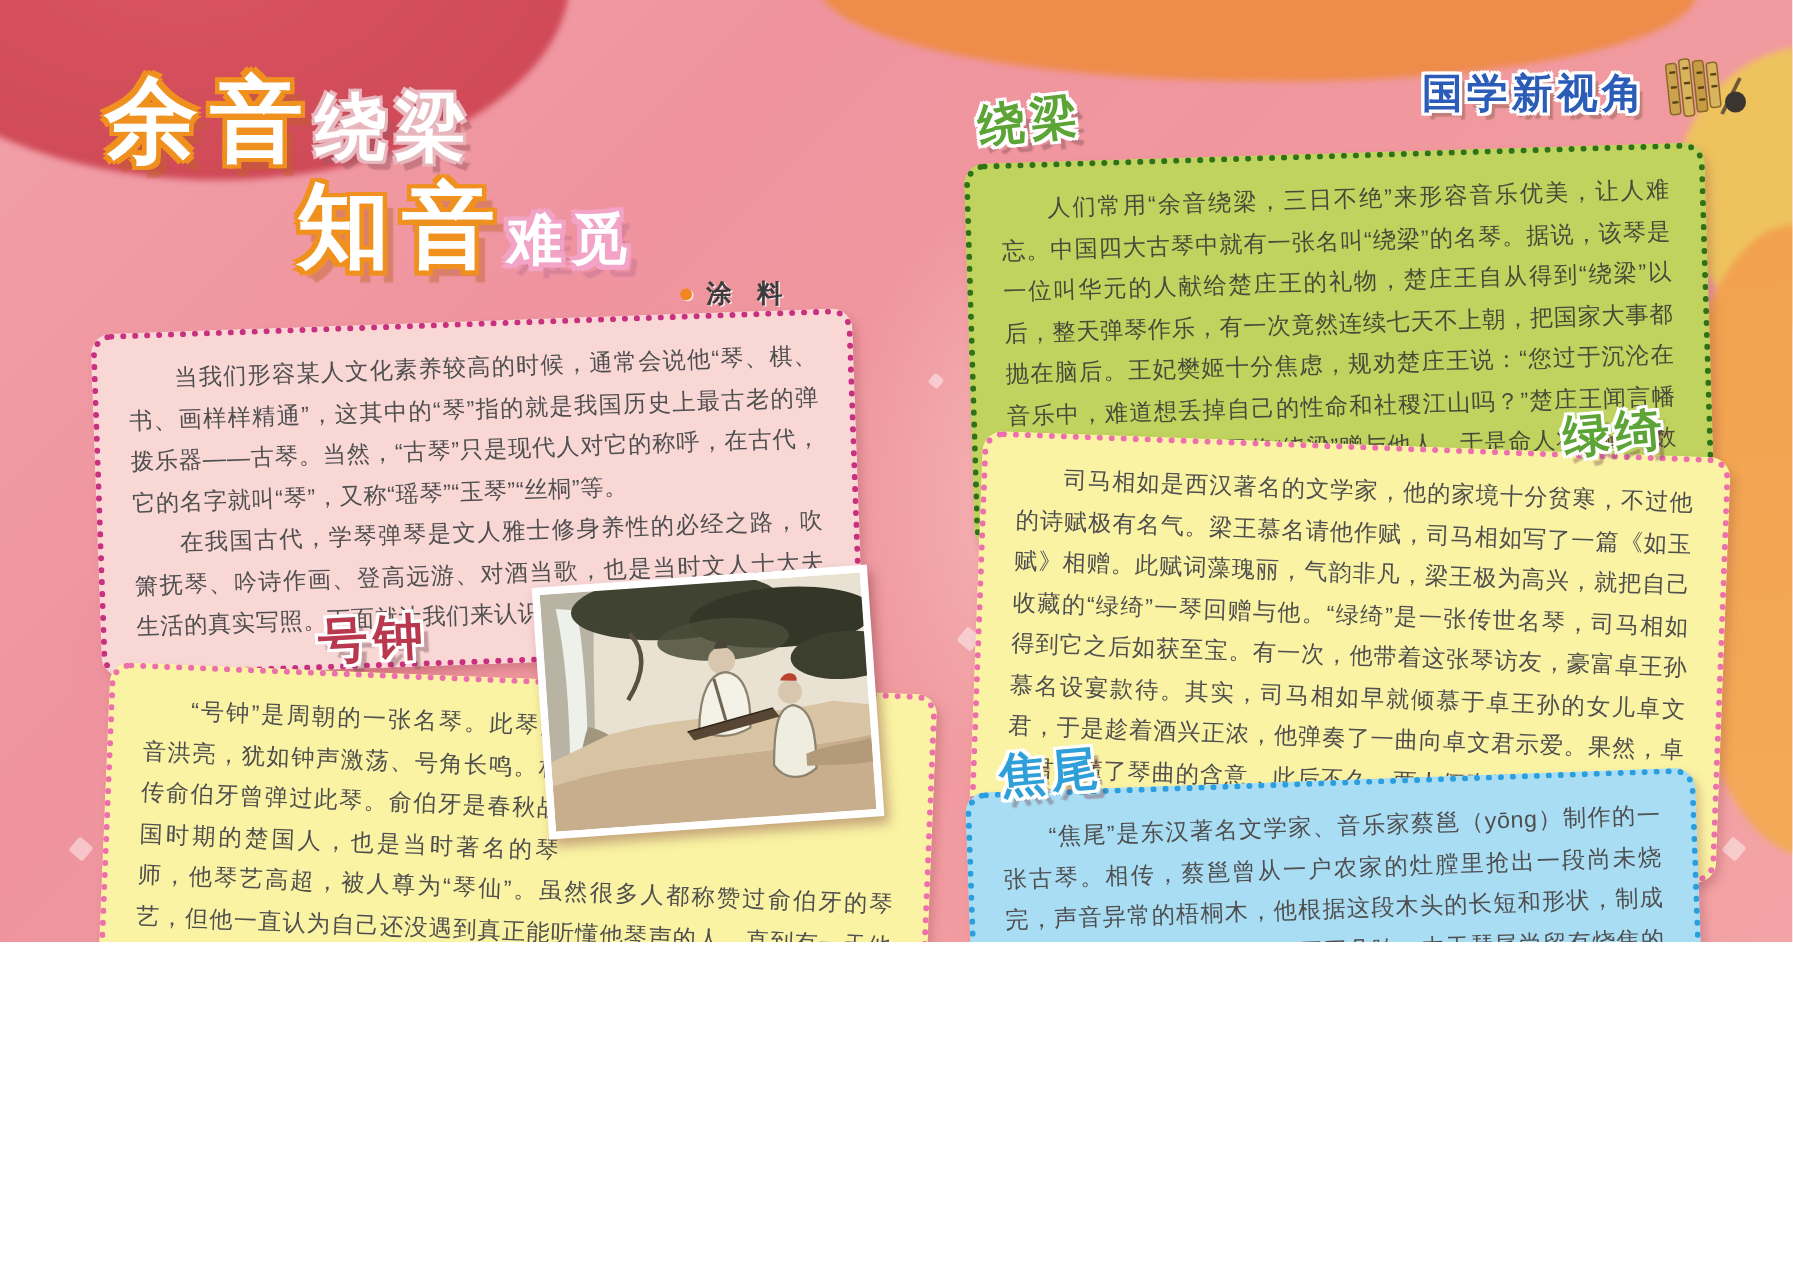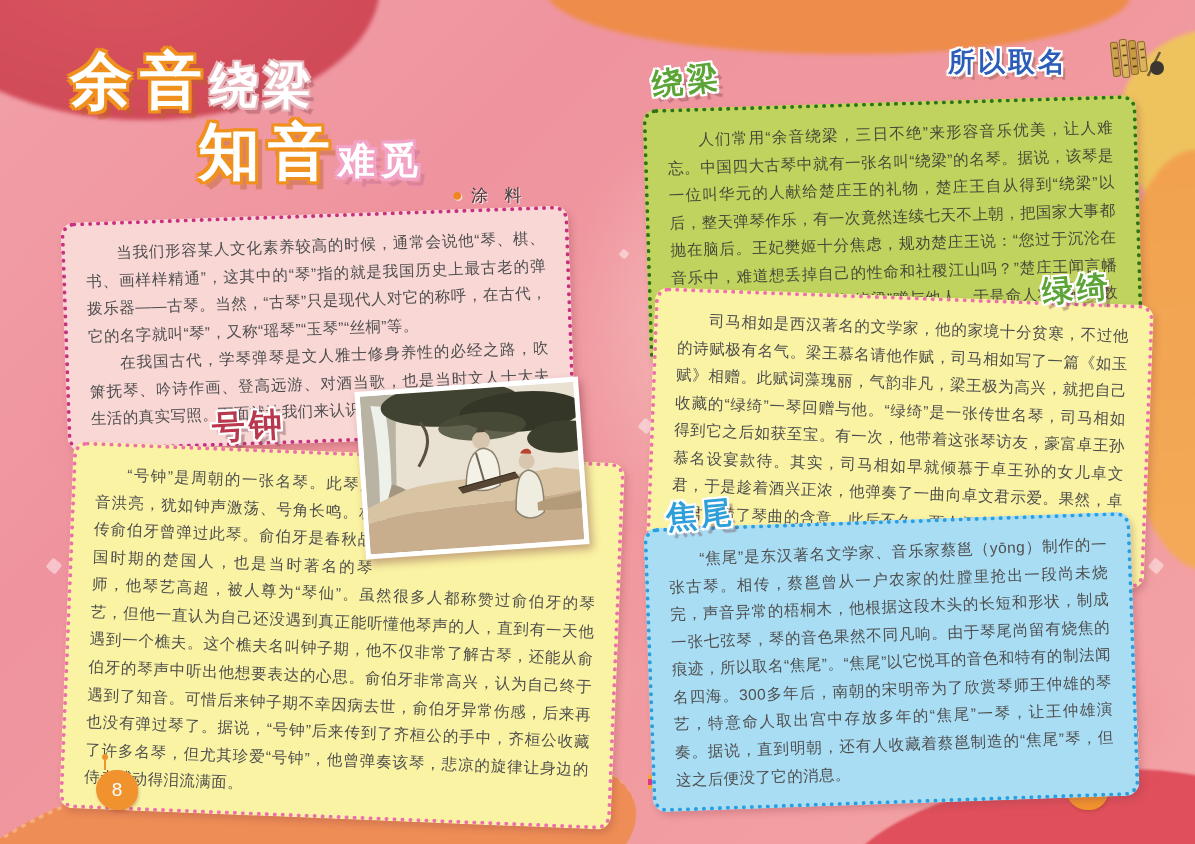--- a/index.html
+++ b/index.html
@@ -5,7 +5,7 @@
   html,body{margin:0;padding:0;}
   body{width:1195px;height:844px;overflow:hidden;position:relative;
        font-family:"Liberation Sans","DejaVu Sans",sans-serif;}
-  .stage{position:absolute;inset:0;width:1195px;height:844px;overflow:hidden;
+  .stage{position:absolute;inset:0;width:1195px;height:628px;overflow:hidden;
          background:linear-gradient(135deg,#f2a0a8 0%,#ef949f 30%,#f0989e 55%,#f3a3a5 100%);}
 
   

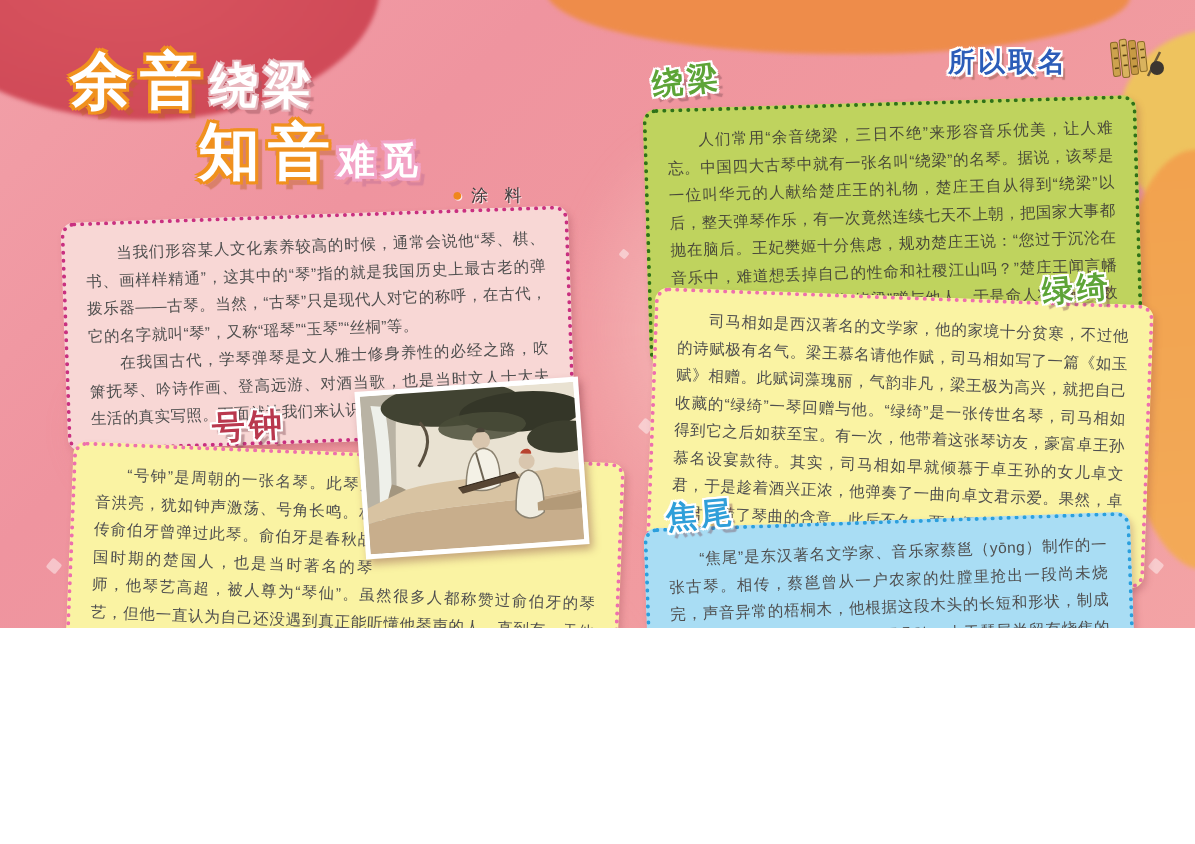--- a/index.html
+++ b/index.html
@@ -188,7 +188,7 @@
 
   <div class="pagenum pg-left">8</div>
 
-  <div class="brand">所以取名</div>
+  <div class="brand">国学新视角</div>
   <div class="brand-icon">
     <svg viewBox="0 0 60 48">
       <g transform="rotate(-6 30 24)">

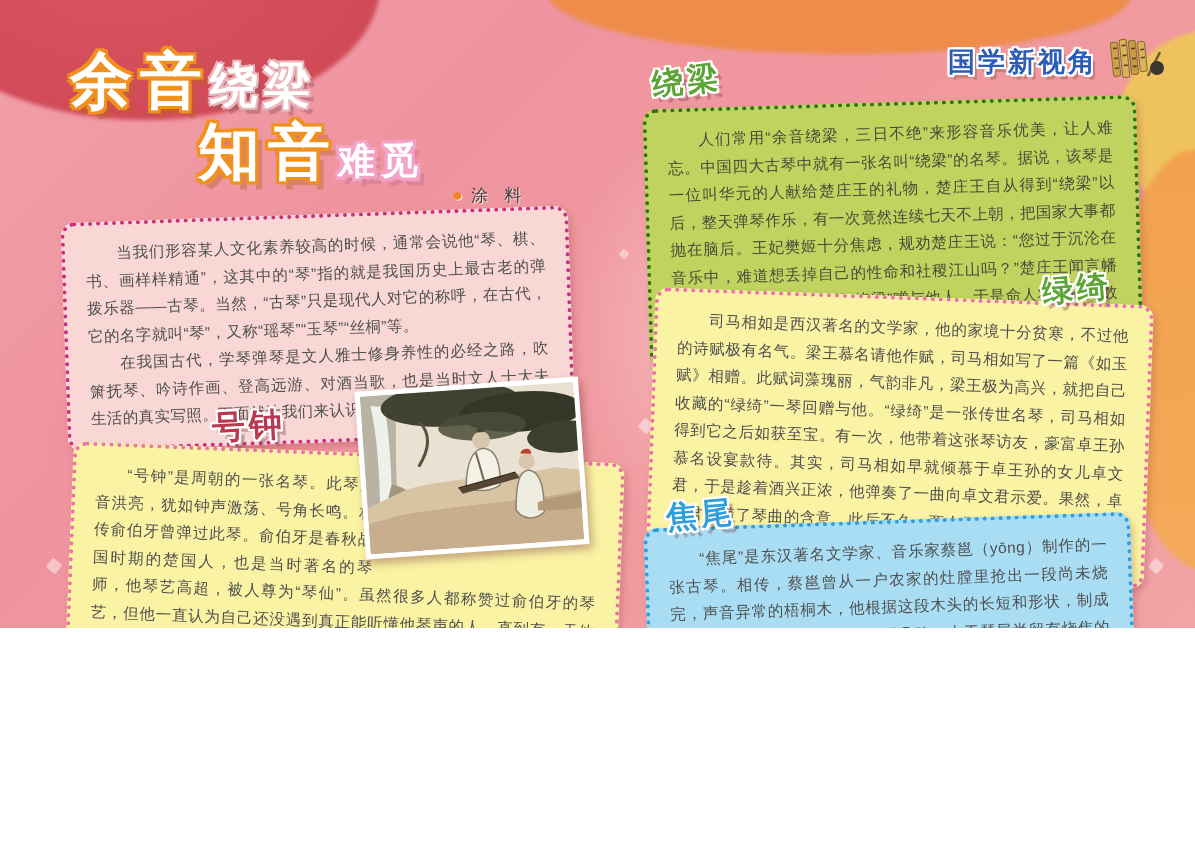--- a/index.html
+++ b/index.html
@@ -54,7 +54,7 @@
   .hl-pink{font-size:37px;color:#fff;letter-spacing:6px;
       text-shadow:-3px -3px 0 #f2a3c6,0 -3px 0 #f2a3c6,3px -3px 0 #f2a3c6,-3px 0 0 #f2a3c6,3px 0 0 #f2a3c6,
                   -3px 3px 0 #f2a3c6,0 3px 0 #f2a3c6,3px 3px 0 #f2a3c6,7px 8px 1px rgba(190,110,150,.45);}
-  .byline{position:absolute;left:452px;top:184px;font-size:17px;font-weight:normal;color:#3c3c3c;
+  .byline{position:absolute;left:452px;top:184px;font-size:17px;font-weight:bold;color:#3c3c3c;
           letter-spacing:6px;text-shadow:1px 1px 0 #ffffffcc;}
   .byline .dot{color:#f0861d;margin-right:8px;font-size:18px;letter-spacing:0;}
 

